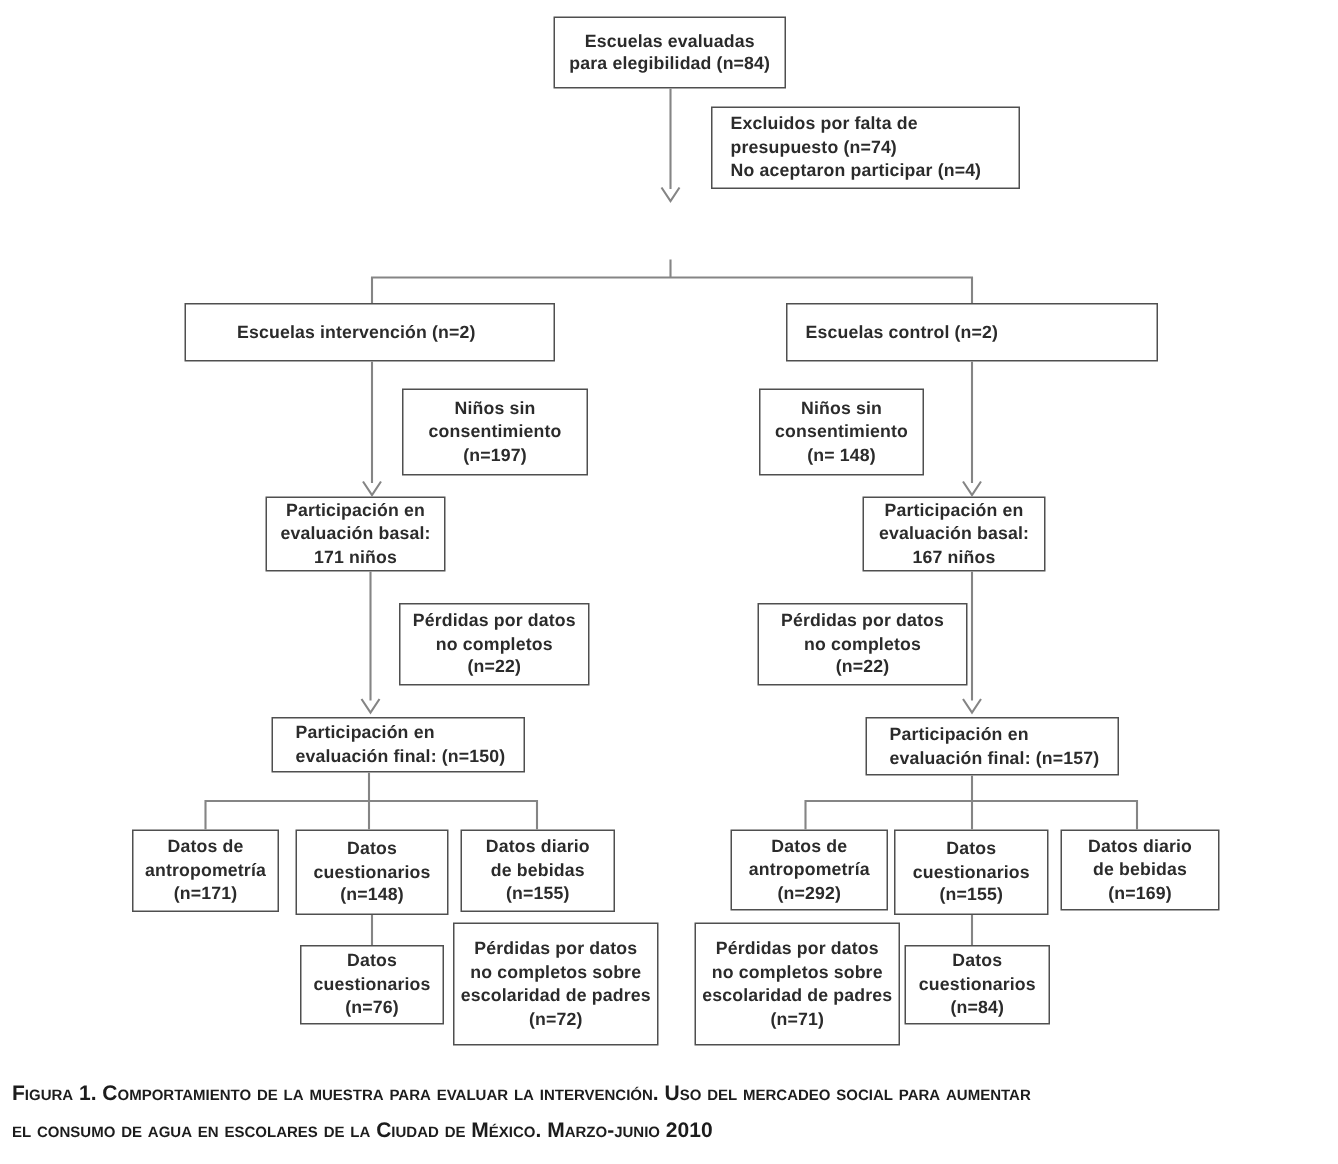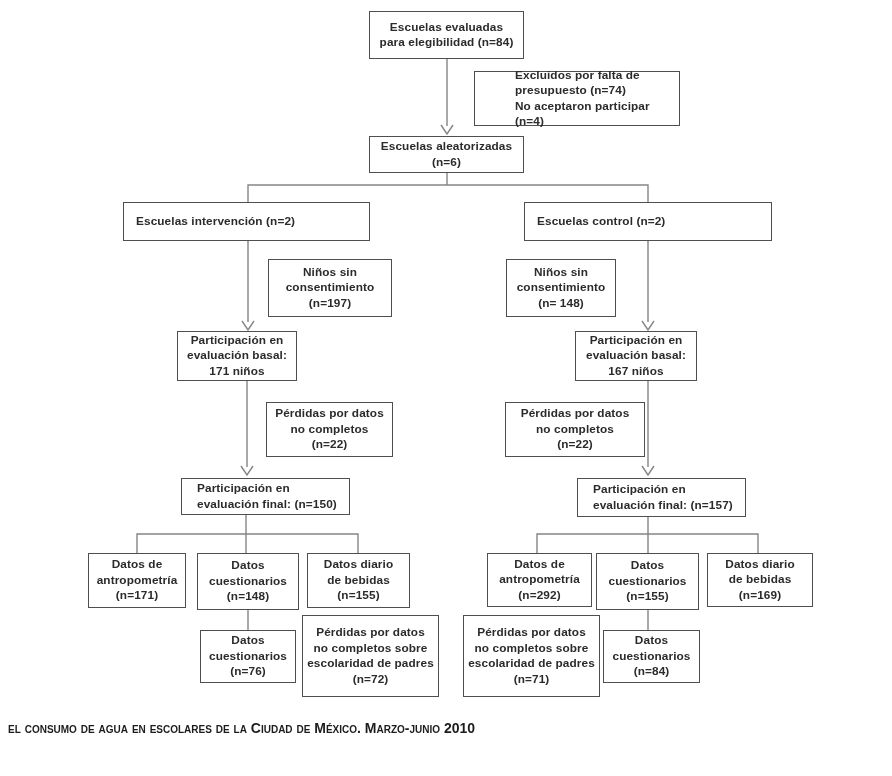--- a/index.html
+++ b/index.html
@@ -57,7 +57,7 @@
     <div>para elegibilidad (n=84)</div>
   </div>
 
-  <div class="box al" style="left:474px;top:71px;width:206px;height:55px;padding-left:40px">
+  <div class="box al" style="left:474px;top:71px;width:206px;height:55px;padding-left:12px">
     <div>Excluidos por falta de</div>
     <div>presupuesto (n=74)</div>
     <div>No aceptaron participar (n=4)</div>

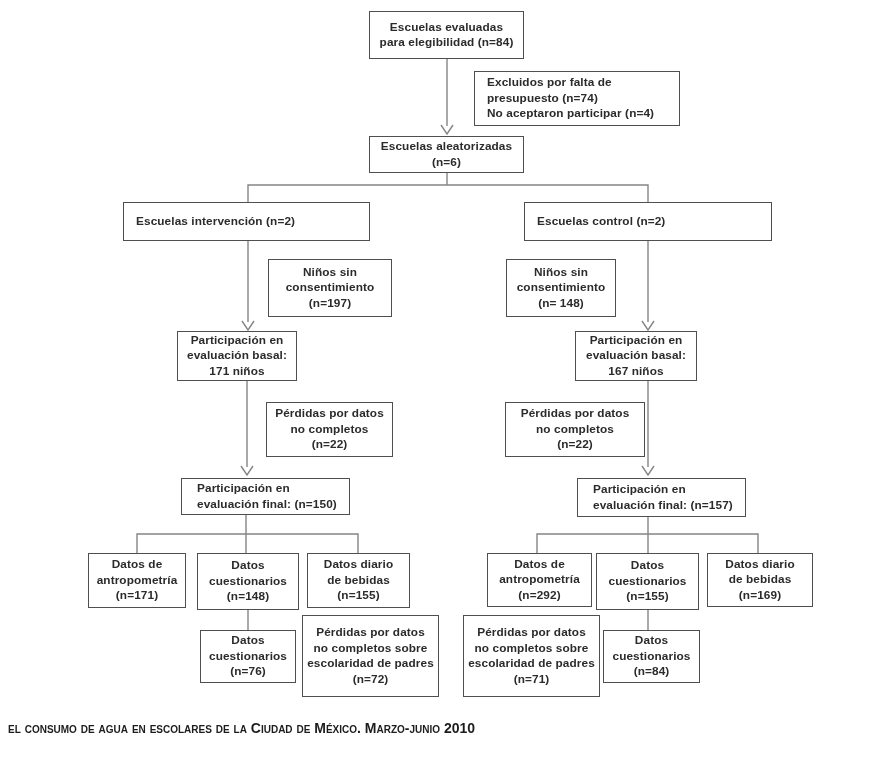--- a/index.html
+++ b/index.html
@@ -63,10 +63,6 @@
     <div>No aceptaron participar (n=4)</div>
   </div>
 
-  <div class="box" style="left:369px;top:136px;width:155px;height:37px">
-    <div>Escuelas aleatorizadas</div>
-    <div>(n=6)</div>
-  </div>
 
   <div class="box al" style="left:123px;top:202px;width:247px;height:39px;padding-left:12px">
     <div>Escuelas intervención (n=2)</div>

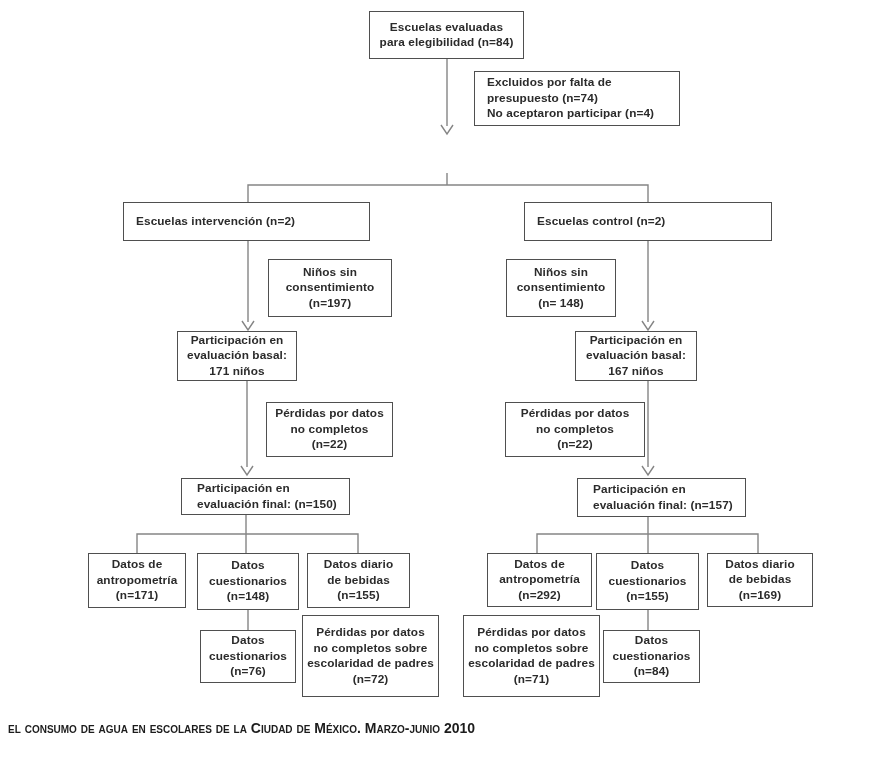--- a/index.html
+++ b/index.html
@@ -64,7 +64,7 @@
   </div>
 
 
-  <div class="box al" style="left:123px;top:202px;width:247px;height:39px;padding-left:12px">
+  <div class="box al" style="left:123px;top:202px;width:247px;height:39px;padding-left:34px">
     <div>Escuelas intervención (n=2)</div>
   </div>
 

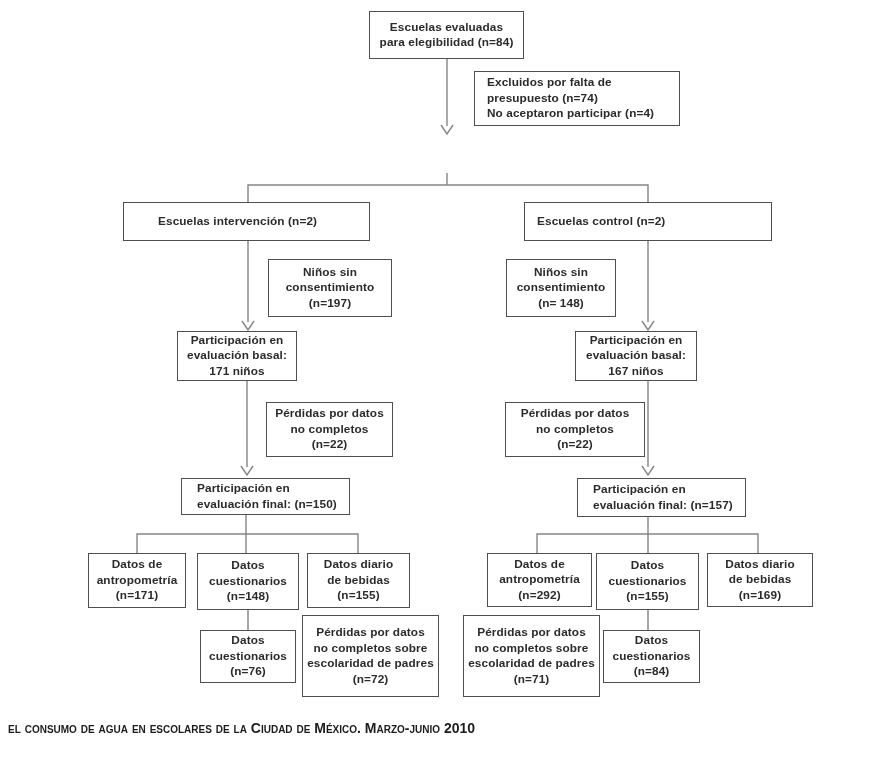--- a/index.html
+++ b/index.html
@@ -181,6 +181,7 @@
   </div>
 
   <div class="caption">
+    <div>Figura 1. Comportamiento de la muestra para evaluar la intervención. Uso del mercadeo social para aumentar</div>
     <div>el consumo de agua en escolares de la Ciudad de México. Marzo-junio 2010</div>
   </div>
 

